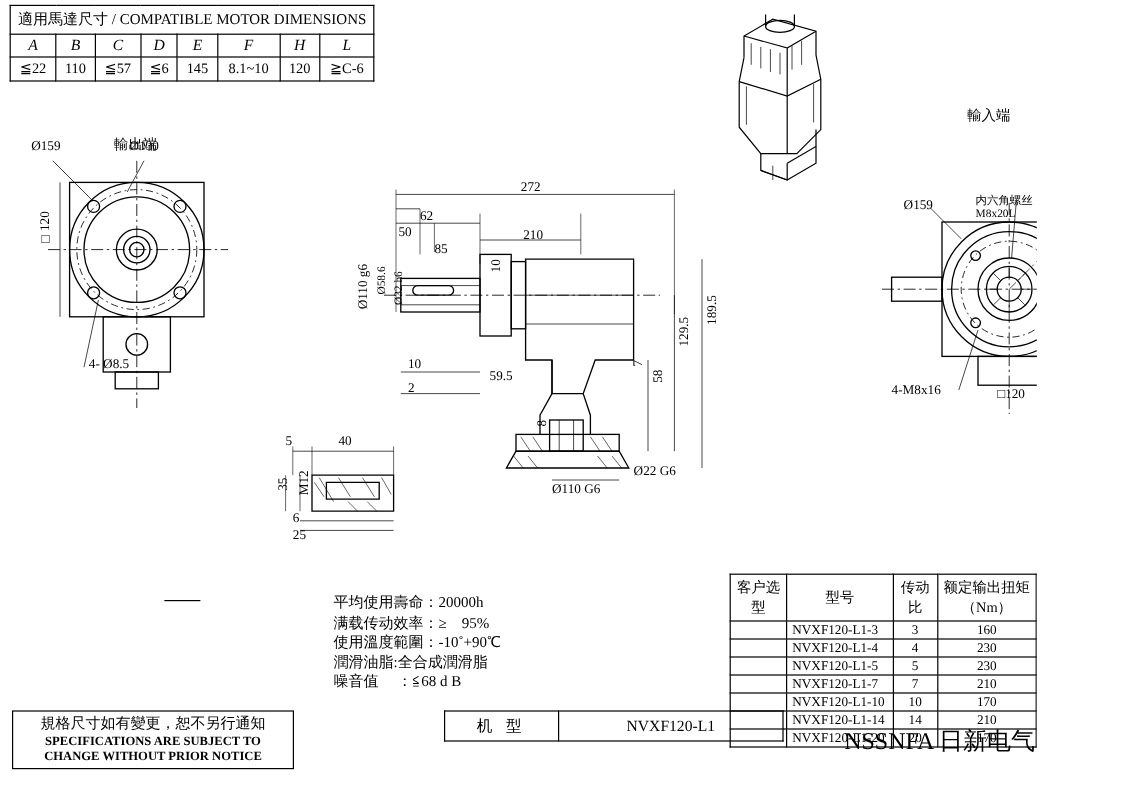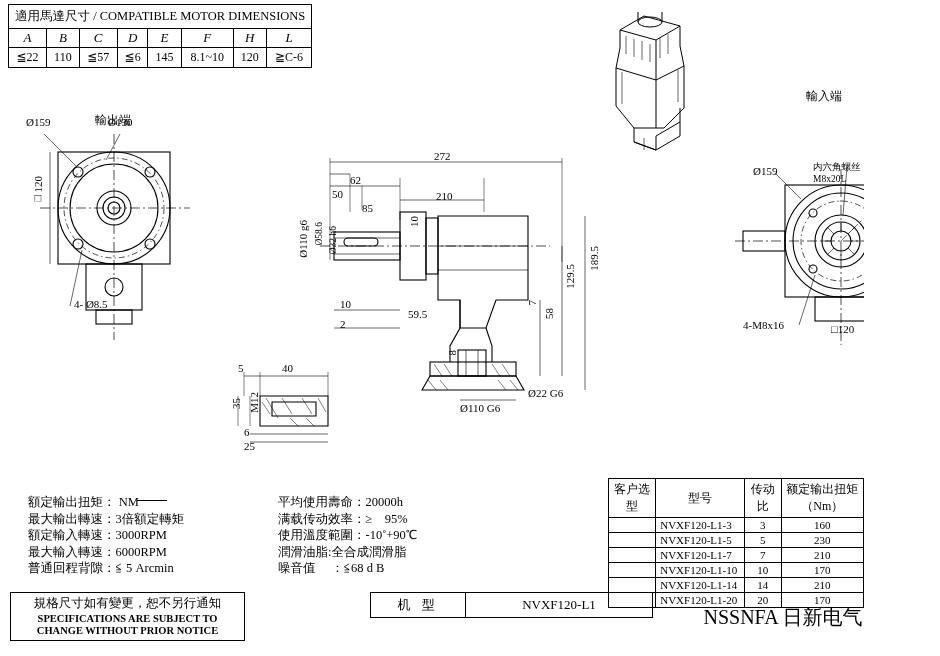--- a/index.html
+++ b/index.html
@@ -307,13 +307,6 @@
     <div class="abs lbl" style="left:96px;top:158px;">□120</div>
   </div>
 
-  <div class="abs spec" style="left:28px;top:494px;">
-    <div>額定輸出扭矩：          NM</div>
-    <div>最大輸出轉速：3倍額定轉矩</div>
-    <div>額定輸入轉速：3000RPM</div>
-    <div>最大輸入轉速：6000RPM</div>
-    <div>普通回程背隙：≦ 5 Arcmin</div>
-  </div>
   <div class="abs" style="left:137px;top:500px;width:30px;border-bottom:1.2px solid #000;"></div>
 
   <div class="abs spec" style="left:278px;top:494px;">

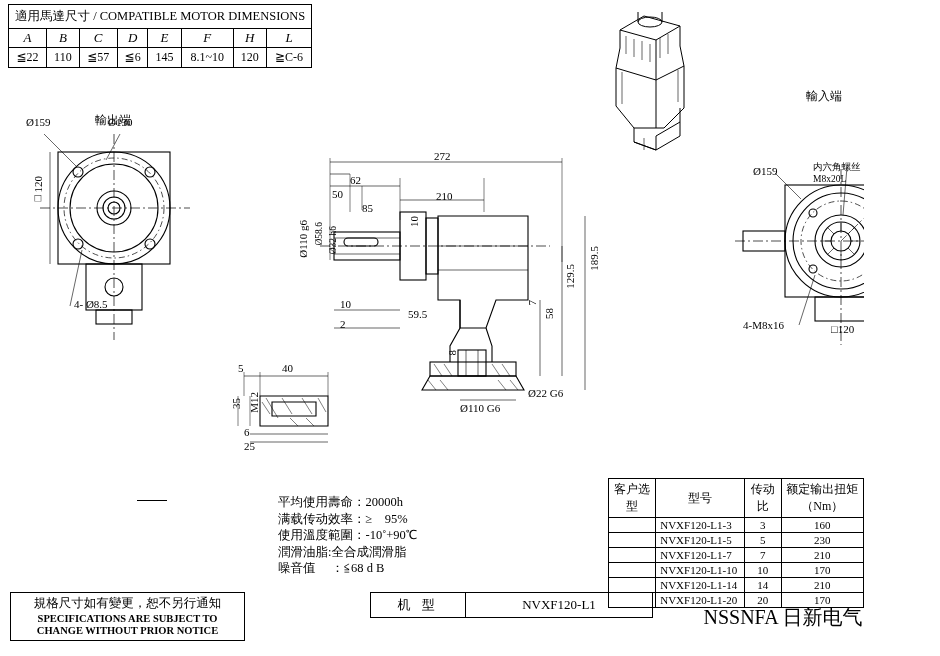--- a/index.html
+++ b/index.html
@@ -333,6 +333,12 @@
     </tr>
     <tr>
       <td>&nbsp;</td>
+      <td style="text-align:left">NVXF120-L1-4</td>
+      <td>4</td>
+      <td>230</td>
+    </tr>
+    <tr>
+      <td>&nbsp;</td>
       <td style="text-align:left">NVXF120-L1-5</td>
       <td>5</td>
       <td>230</td>

